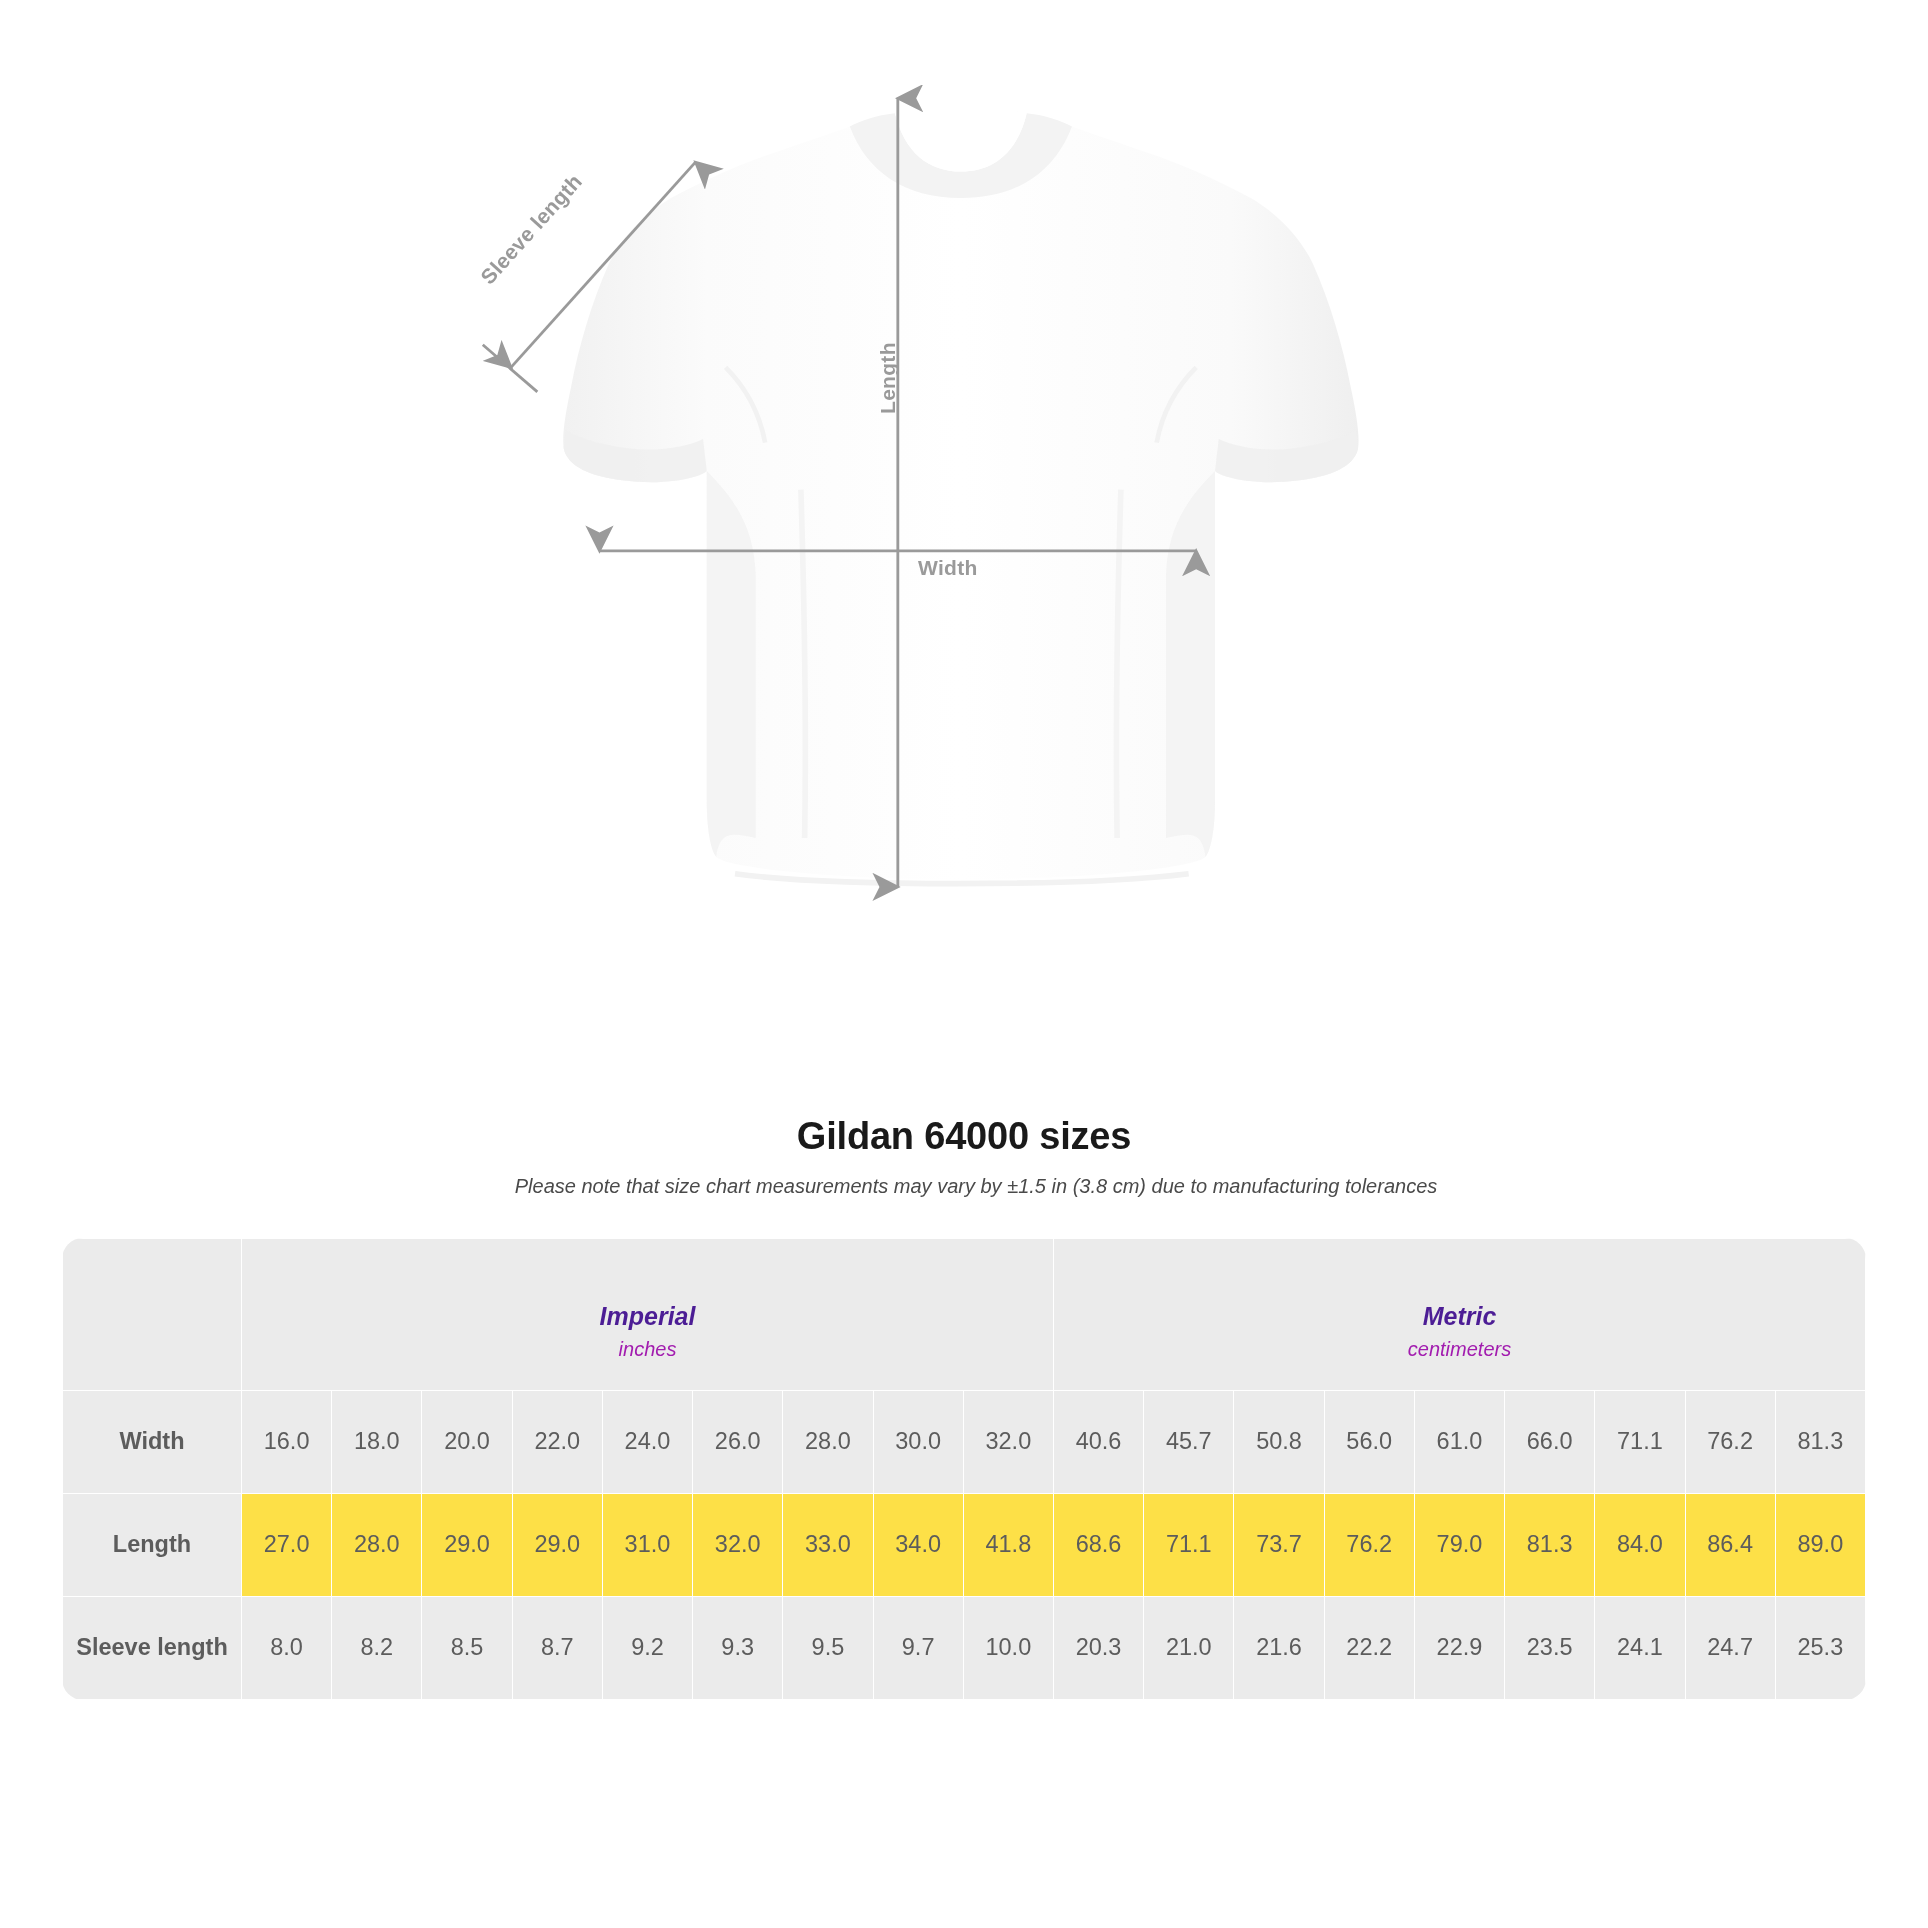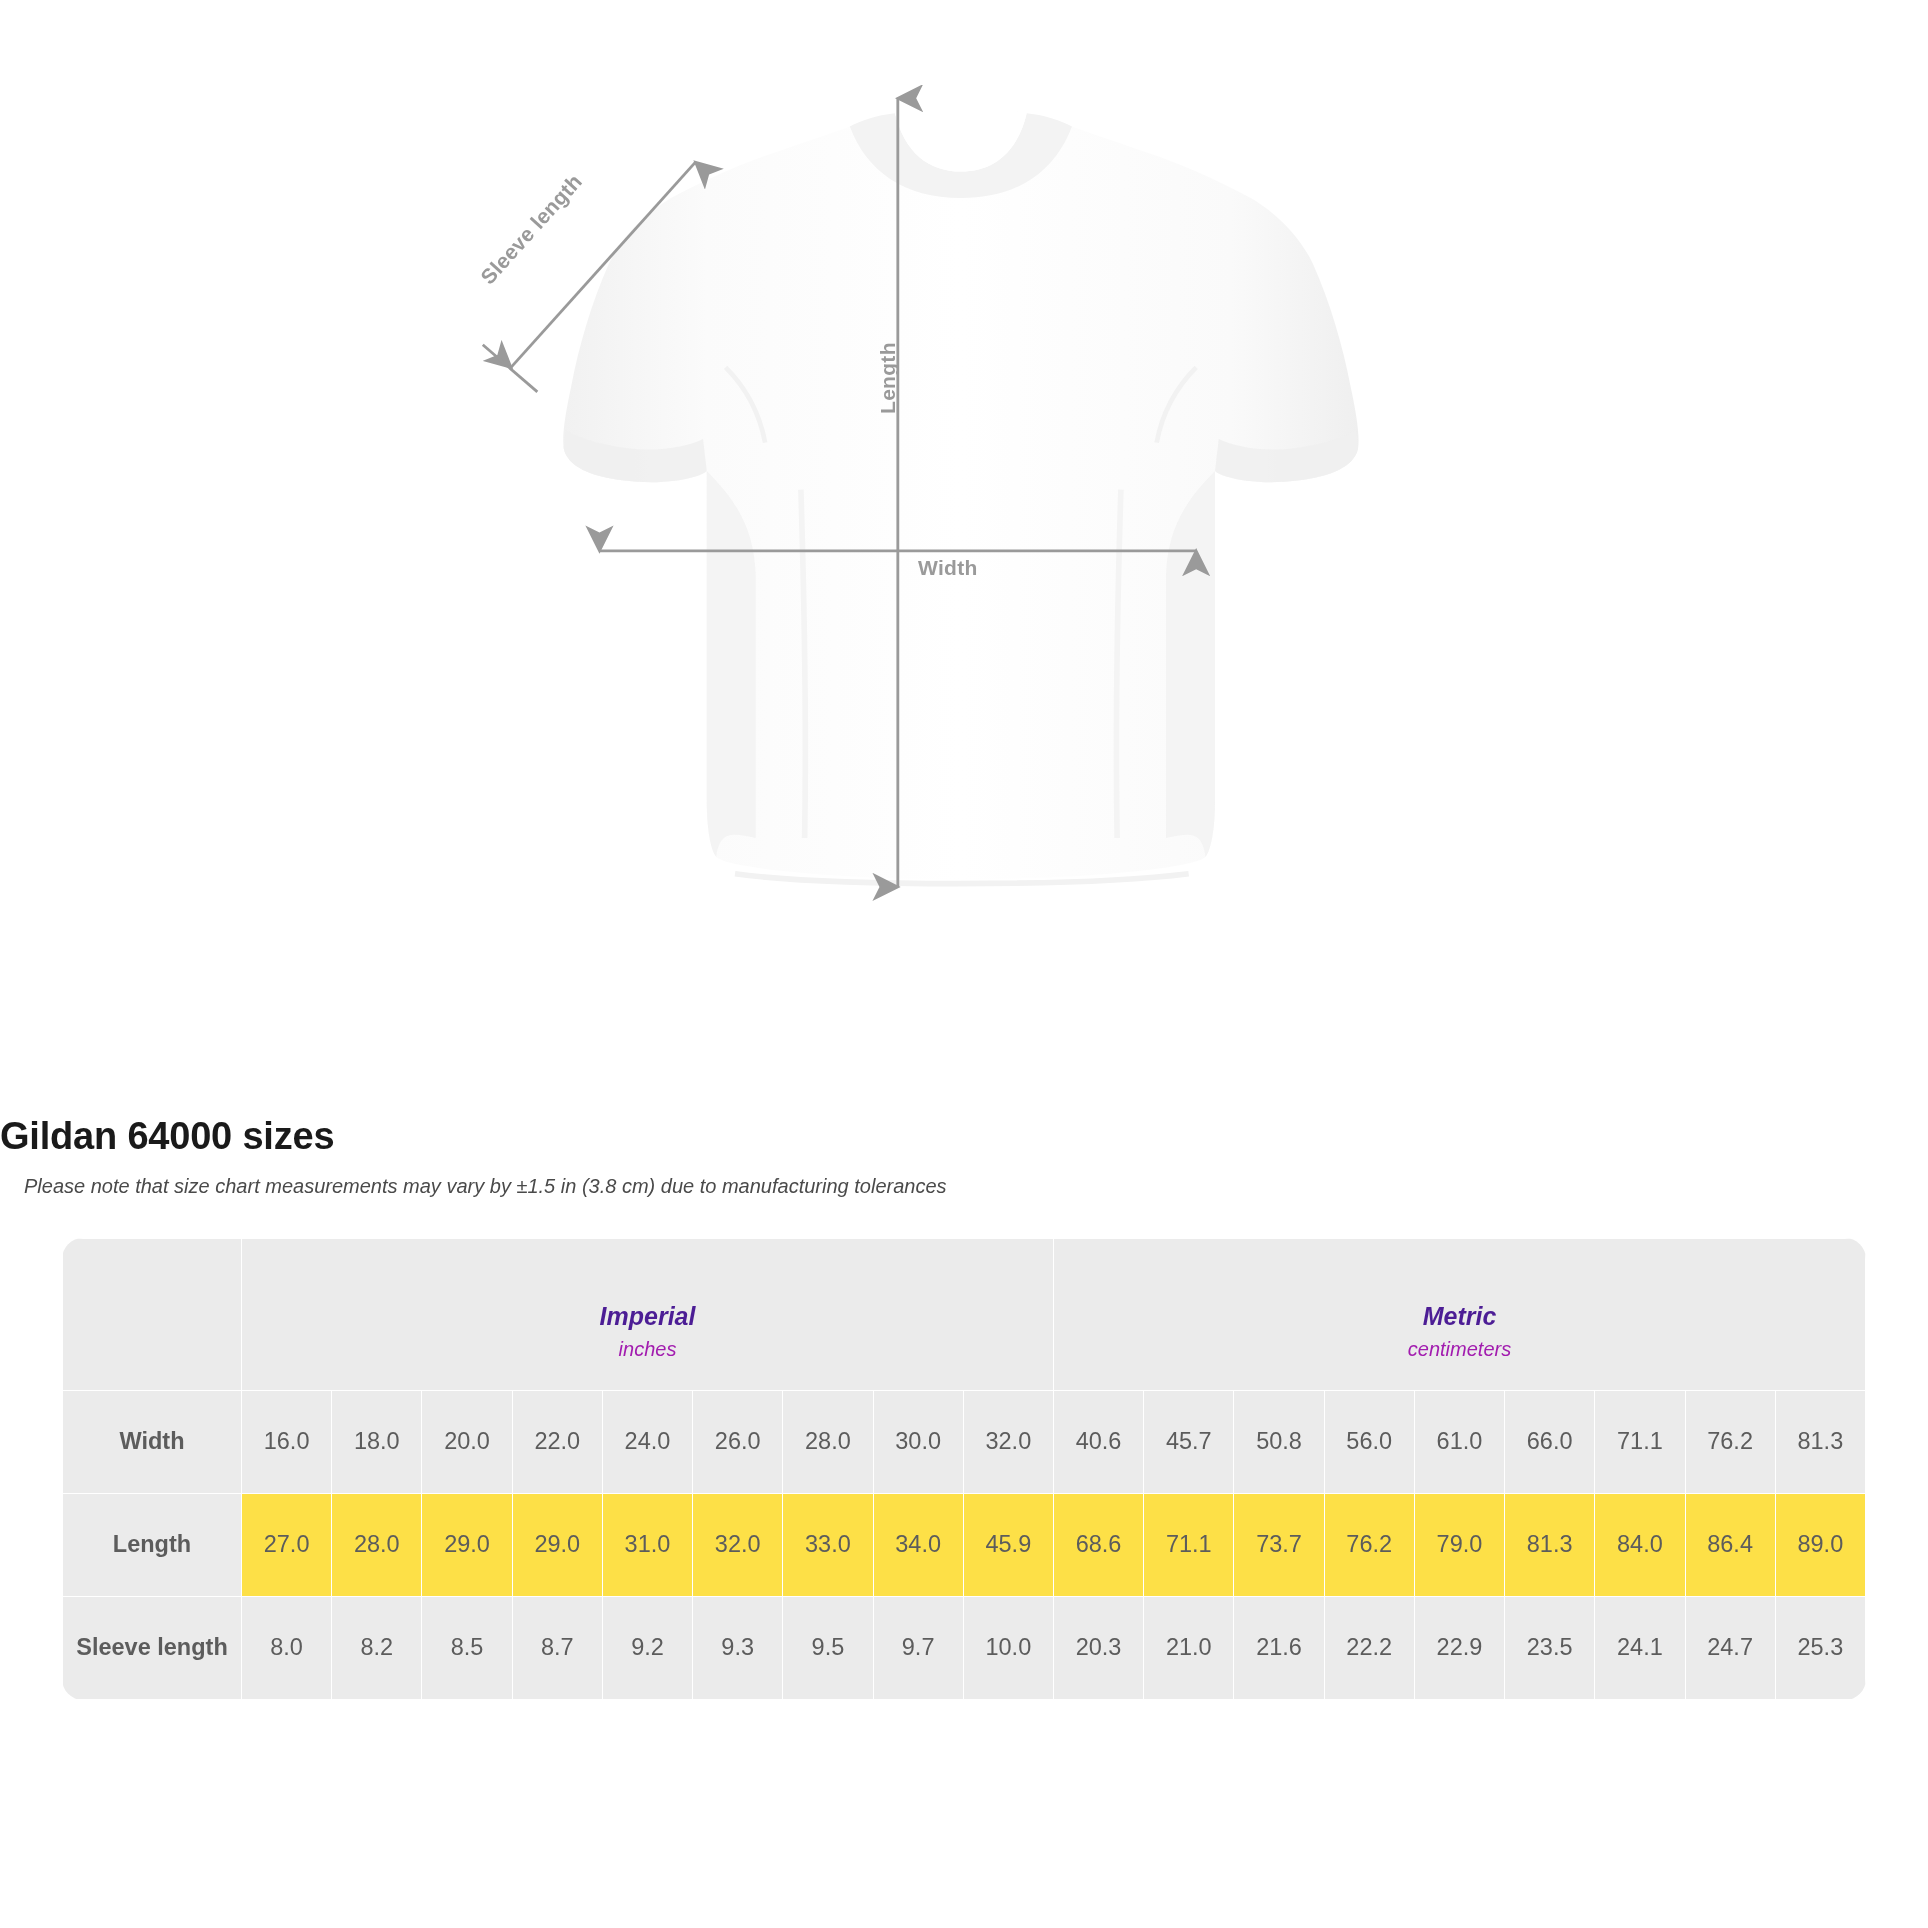--- a/index.html
+++ b/index.html
@@ -75,6 +75,7 @@
 
   
   .title-block {
+    text-align: center;
     margin-top: 3.8px;
   }
   .chart-title {

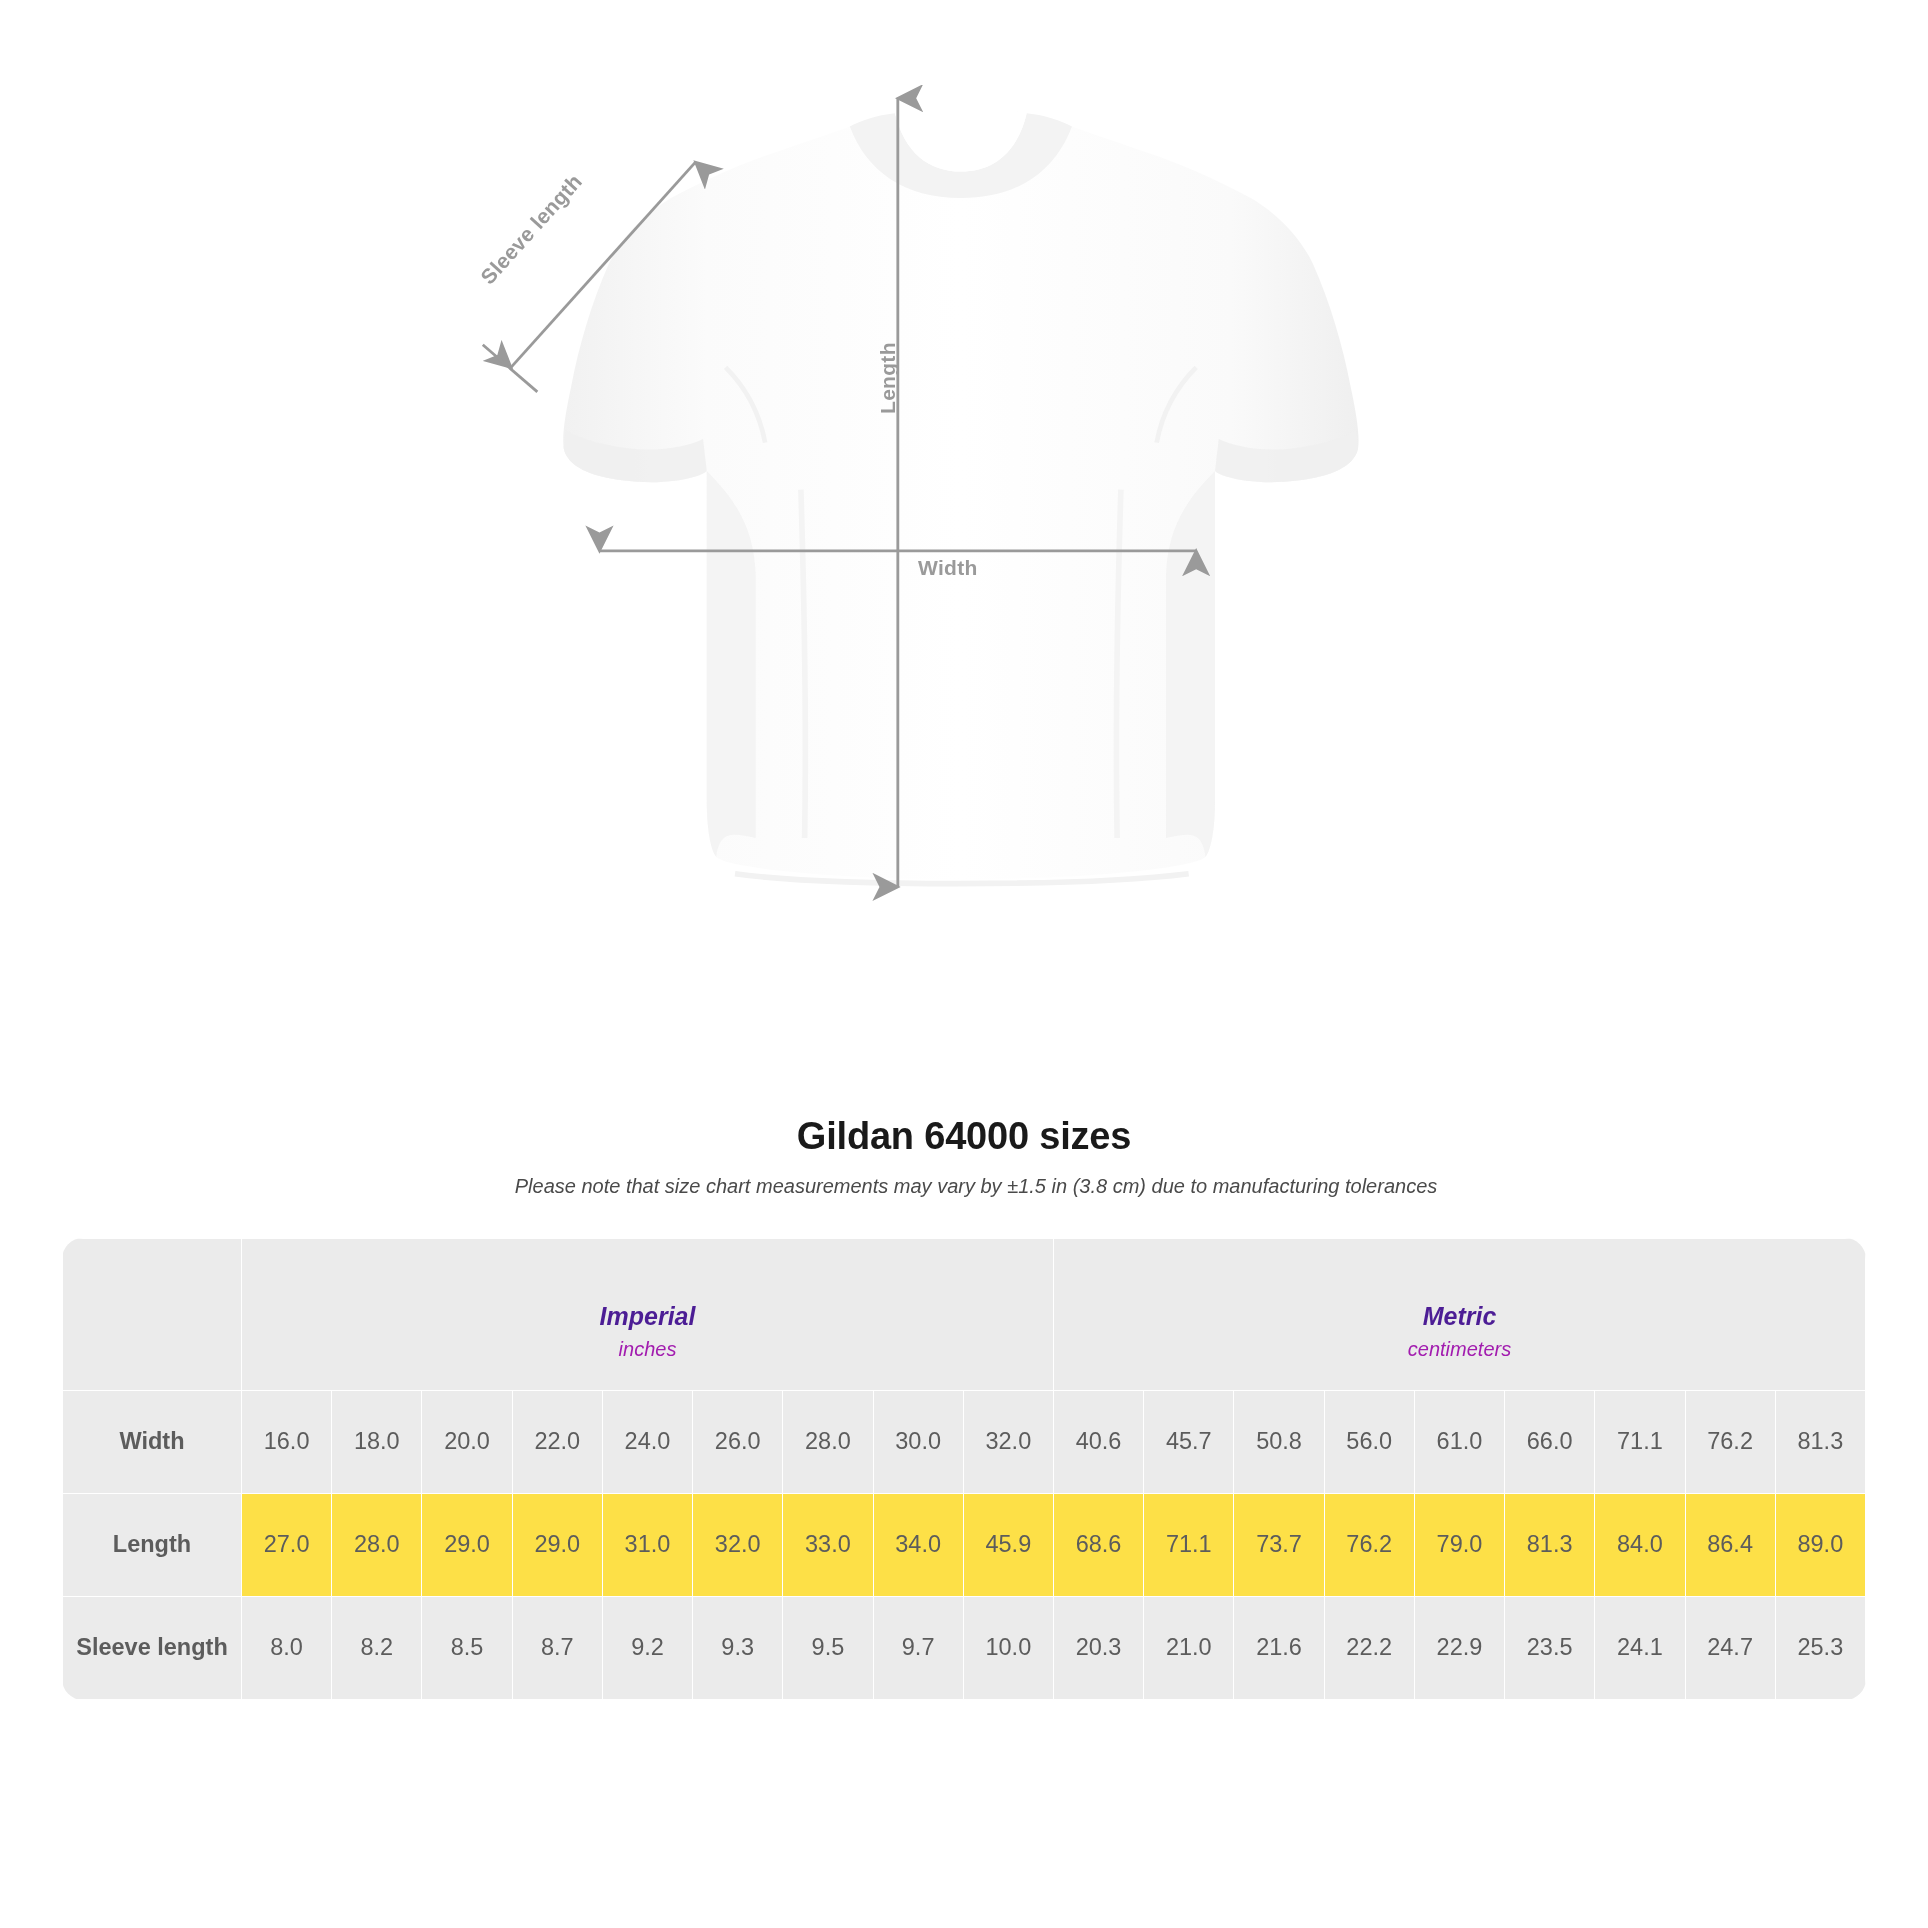--- a/index.html
+++ b/index.html
@@ -329,7 +329,7 @@
           <td>32.0</td>
           <td>33.0</td>
           <td>34.0</td>
-          <td>45.9</td>
+          <td>41.8</td>
           <td>68.6</td>
           <td>71.1</td>
           <td>73.7</td>

